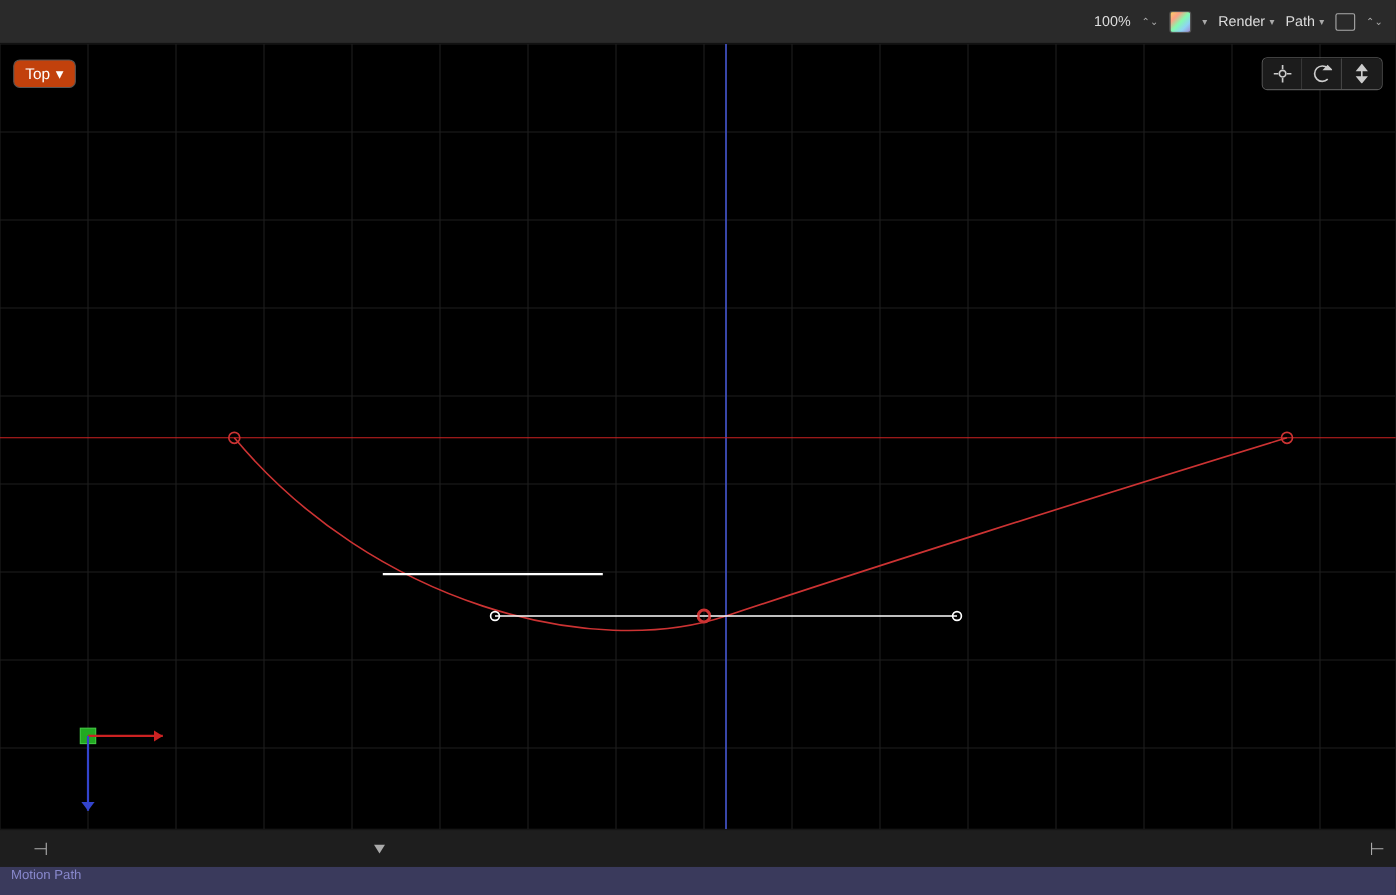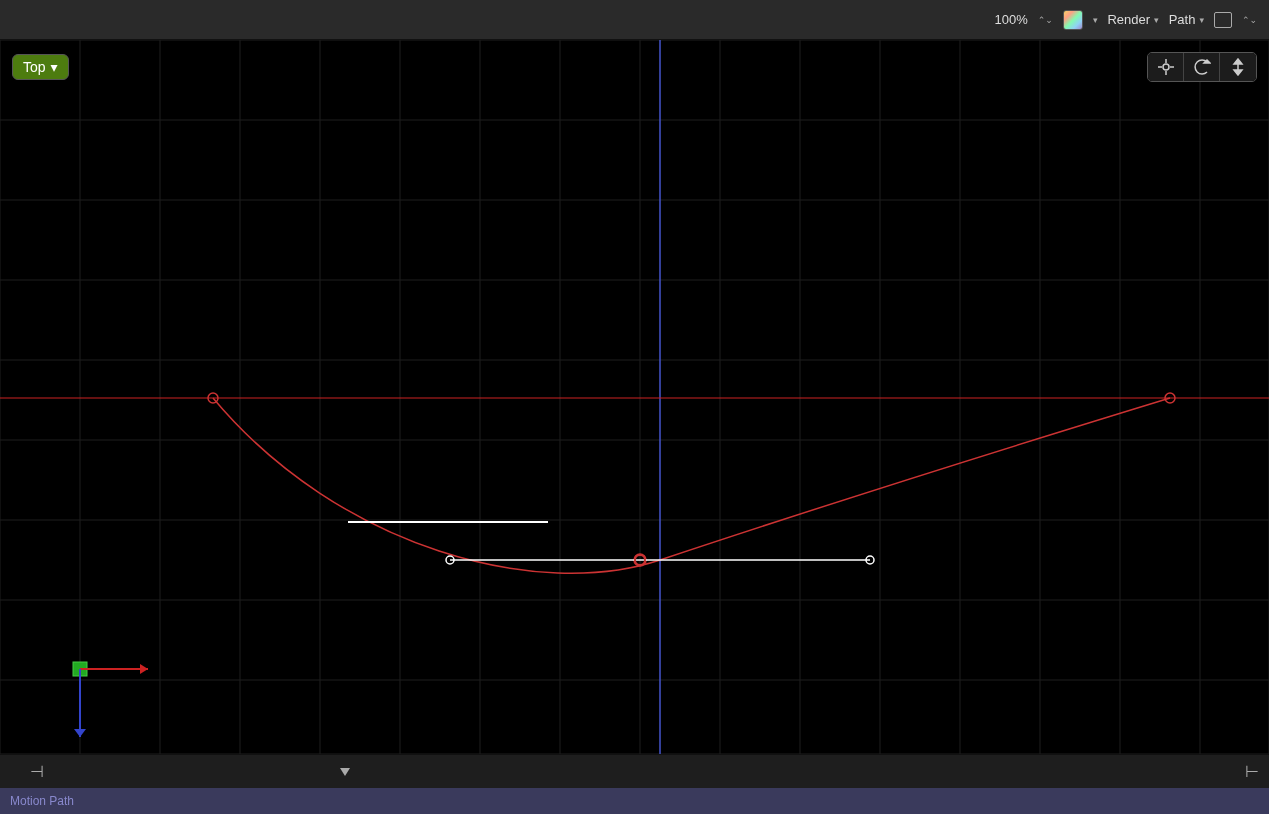--- a/index.html
+++ b/index.html
@@ -69,7 +69,7 @@
       position: absolute;
       top: 14px;
       left: 12px;
-      background: #4d7c0f;
+      background: #c2410c;
       border: 1px solid #555;
       border-radius: 6px;
       padding: 4px 10px;

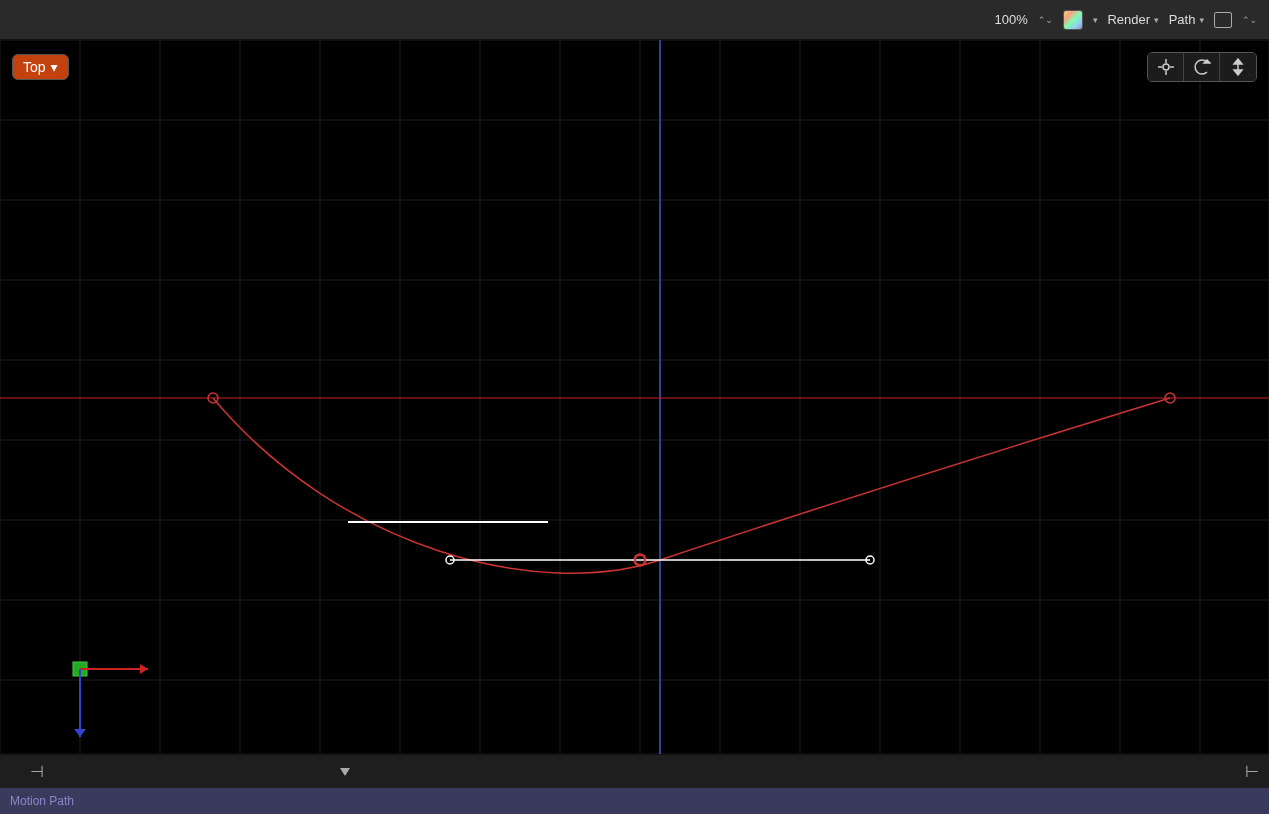--- a/index.html
+++ b/index.html
@@ -167,7 +167,6 @@
       height: 26px;
       background: #3a3a5c;
       display: flex;
-      align-items: center;
       padding: 0 10px;
     }
     .motion-path-label {

